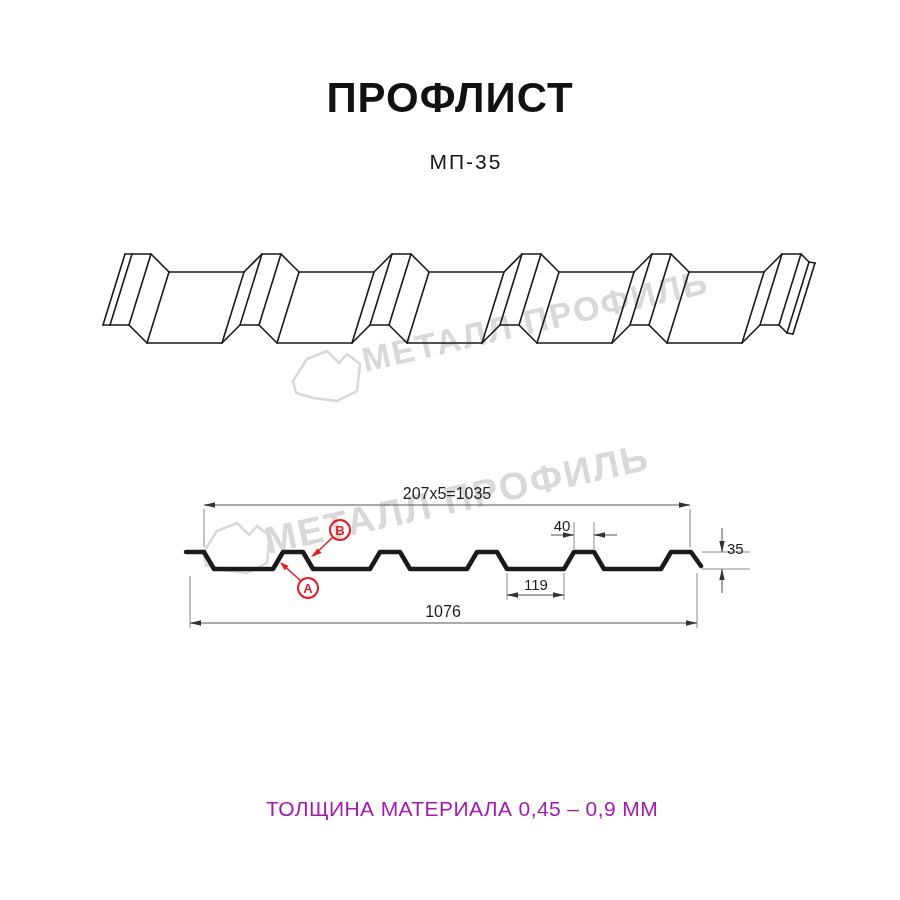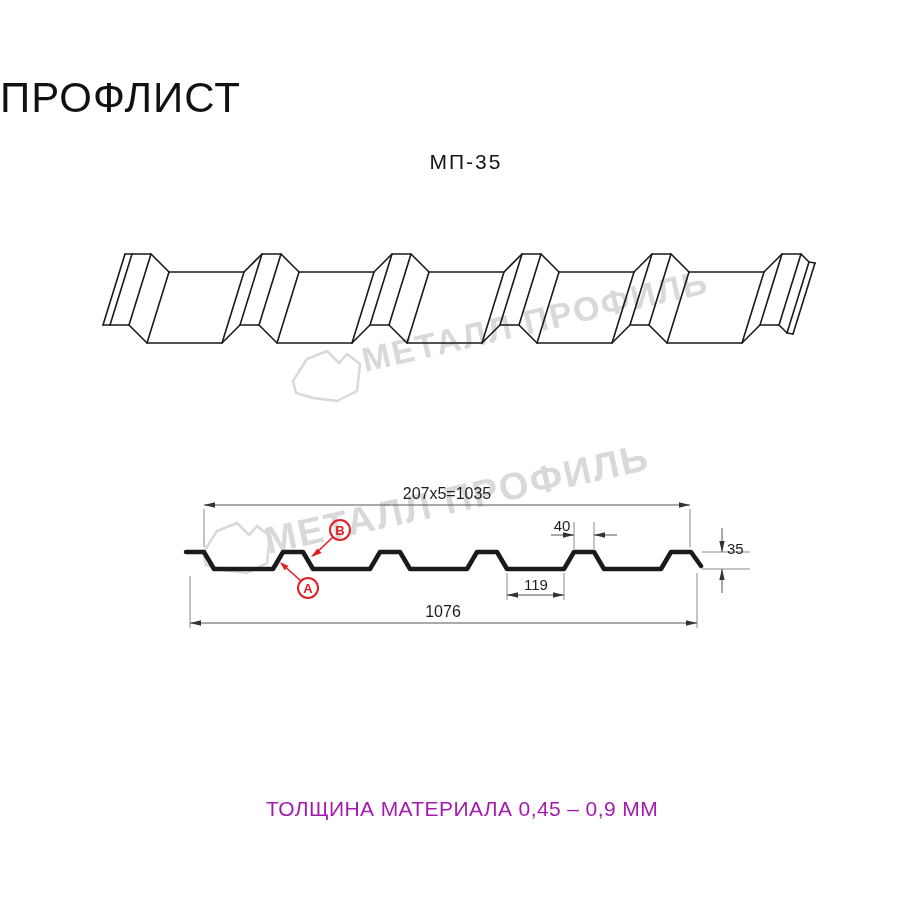--- a/index.html
+++ b/index.html
@@ -8,8 +8,8 @@
     font-family:"Liberation Sans", sans-serif;color:#111;overflow:hidden;
   }
   .page-title{
-    position:absolute;top:74px;left:0;width:900px;
-    font-size:42px;font-weight:400;letter-spacing:1px;color:#111;margin:0;
+    position:absolute;top:74px;left:0;width:900px;text-align:center;
+    font-size:42px;font-weight:700;letter-spacing:1px;color:#111;margin:0;
   }
   .page-subtitle{
     position:absolute;top:134px;left:0;width:900px;text-align:center;

